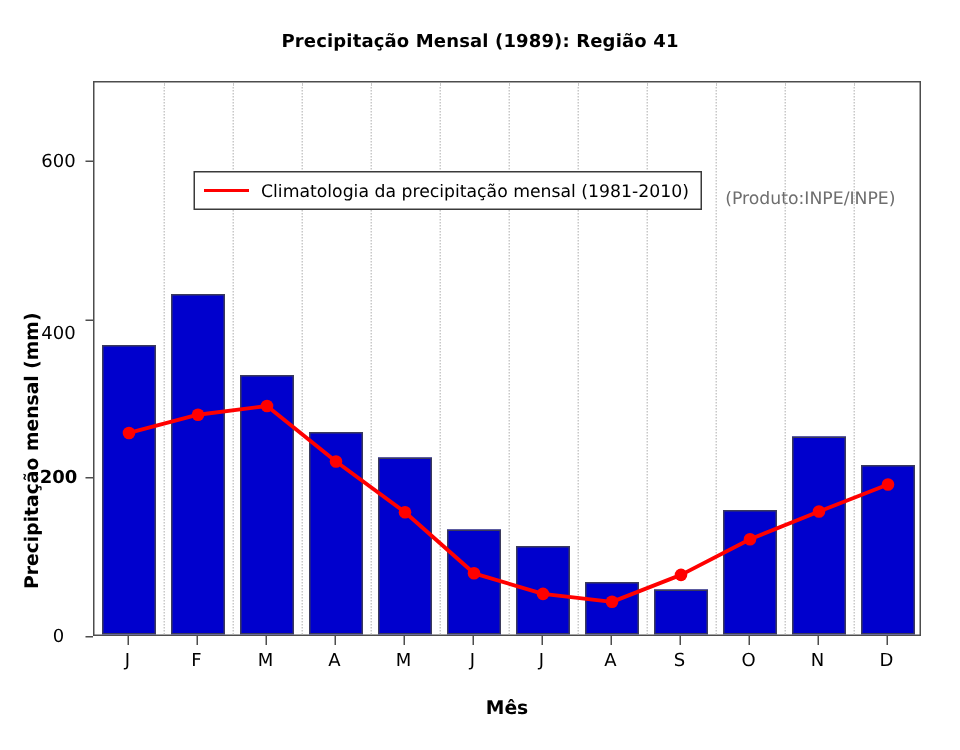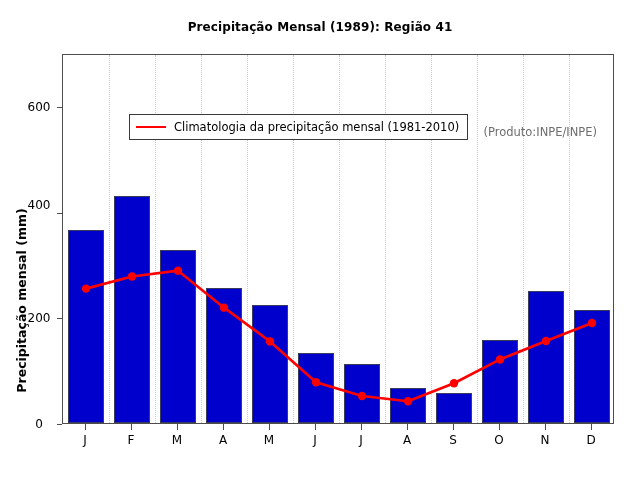--- a/index.html
+++ b/index.html
@@ -195,7 +195,7 @@
     <div id="ylabel">Precipitação mensal (mm)</div>
   <div class="ytick-label" style="top: 370px;">0</div>
       <div class="ytick-label" style="top: 264.286px;">200</div>
-      <div class="ytick-label" style="top: 151px;">400</div>
+      <div class="ytick-label" style="top: 168px;">400</div>
       <div class="ytick-label" style="top: 52.8571px;">600</div>
     </div>
 

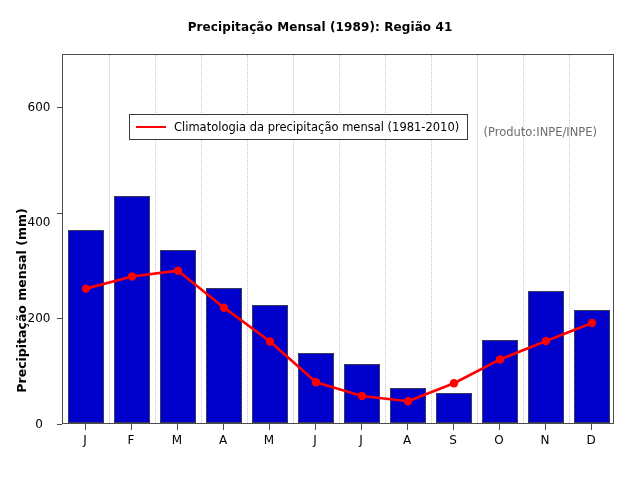--- a/index.html
+++ b/index.html
@@ -194,7 +194,7 @@
   <div id="y-axis-zone">
     <div id="ylabel">Precipitação mensal (mm)</div>
   <div class="ytick-label" style="top: 370px;">0</div>
-      <div class="ytick-label" style="top: 264.286px;">200</div>
+      <div class="ytick-label" style="top: 264.286px; font-weight: bold;">200</div>
       <div class="ytick-label" style="top: 168px;">400</div>
       <div class="ytick-label" style="top: 52.8571px;">600</div>
     </div>

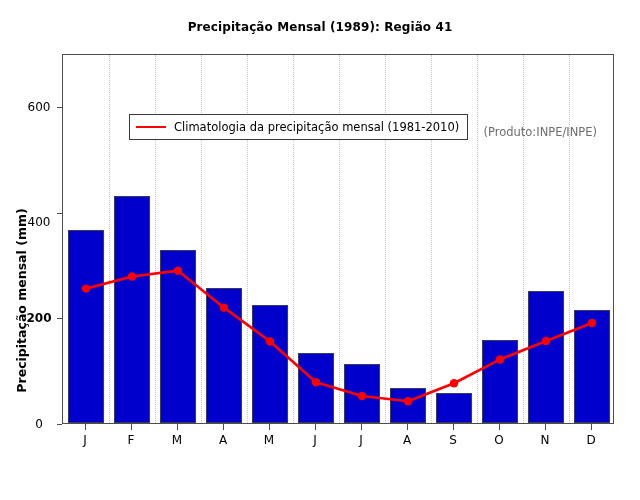--- a/index.html
+++ b/index.html
@@ -290,6 +290,7 @@
       <div class="xtick-label" style="left: 483px;">N</div>
       <div class="xtick-label" style="left: 529px;">D</div>
     </div>
+  <div id="xlabel">Mês</div>
 
 </div>
 

